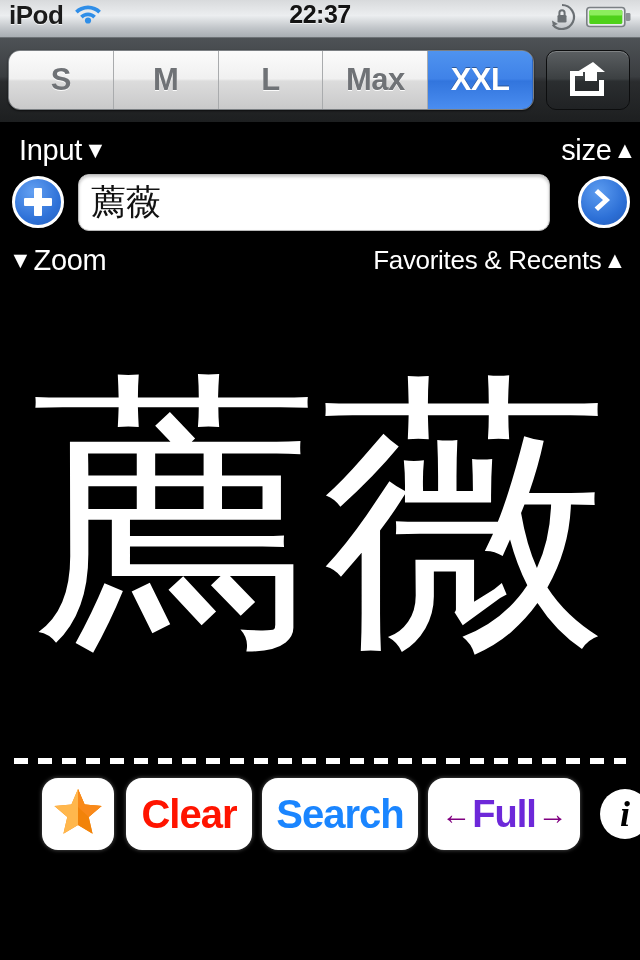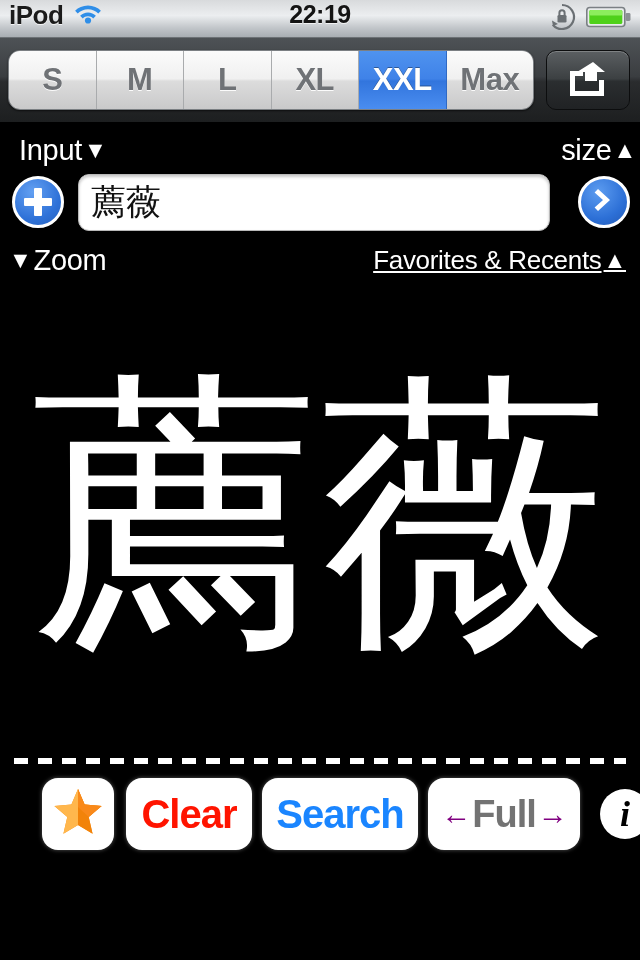--- a/index.html
+++ b/index.html
@@ -213,7 +213,7 @@
         <circle cx="15" cy="20.5" r="3.1" fill="#2f8ee8"></circle>
       </svg>
     </div>
-    <div class="sb-clock">22:19</div>
+    <div class="sb-clock">22:37</div>
     <div class="sb-right">
       <span>
         <svg width="30" height="30" viewBox="0 0 30 30">

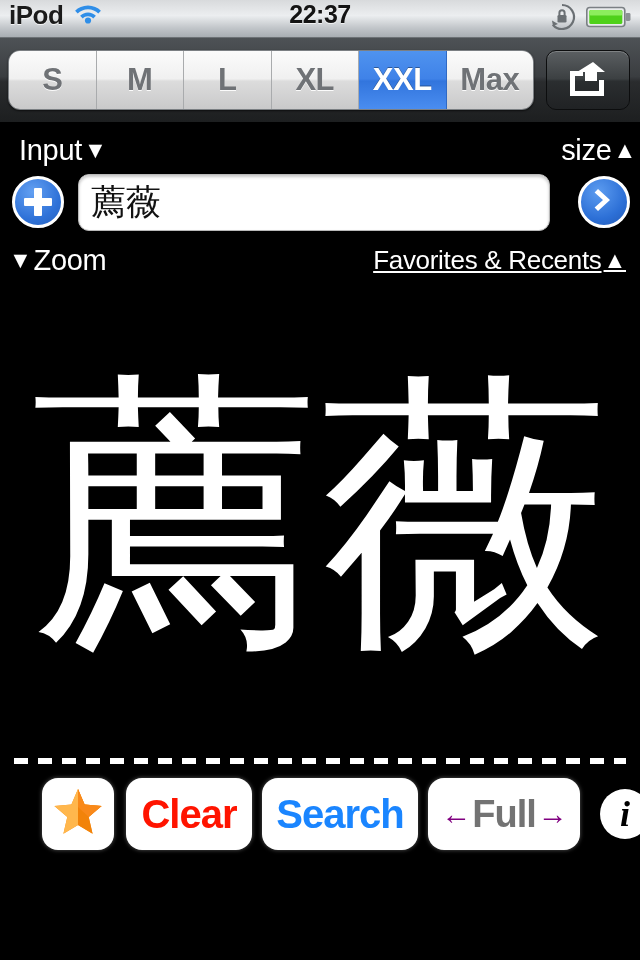--- a/index.html
+++ b/index.html
@@ -239,7 +239,6 @@
       <div class="seg">S</div>
       <div class="seg">M</div>
       <div class="seg">L</div>
-      <div class="seg">XL</div>
       <div class="seg active">XXL</div>
       <div class="seg">Max</div>
     </div>

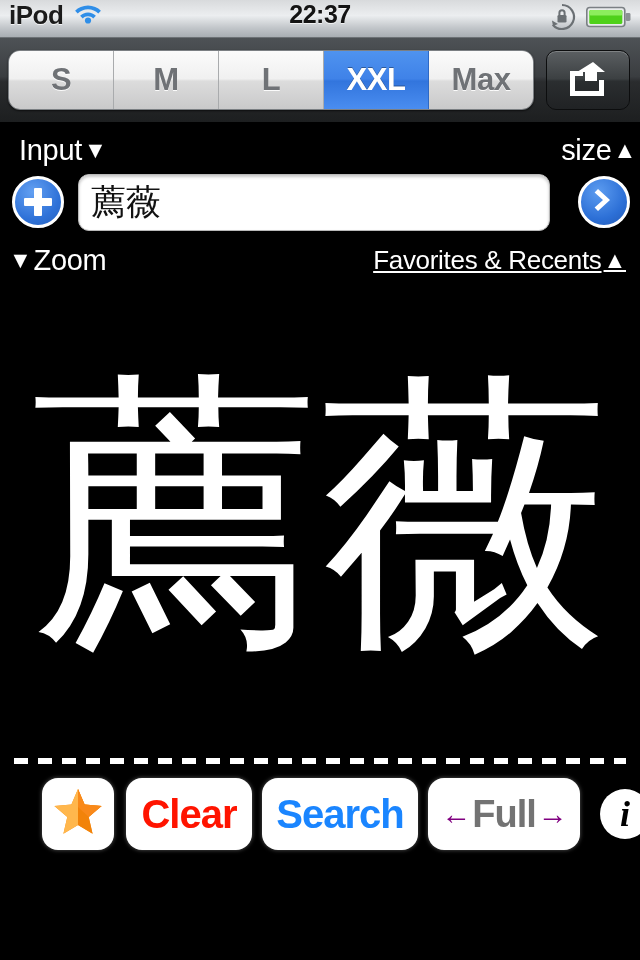--- a/index.html
+++ b/index.html
@@ -239,8 +239,8 @@
       <div class="seg">S</div>
       <div class="seg">M</div>
       <div class="seg">L</div>
+      <div class="seg">Max</div>
       <div class="seg active">XXL</div>
-      <div class="seg">Max</div>
     </div>
     <div class="share-btn">
       <span>

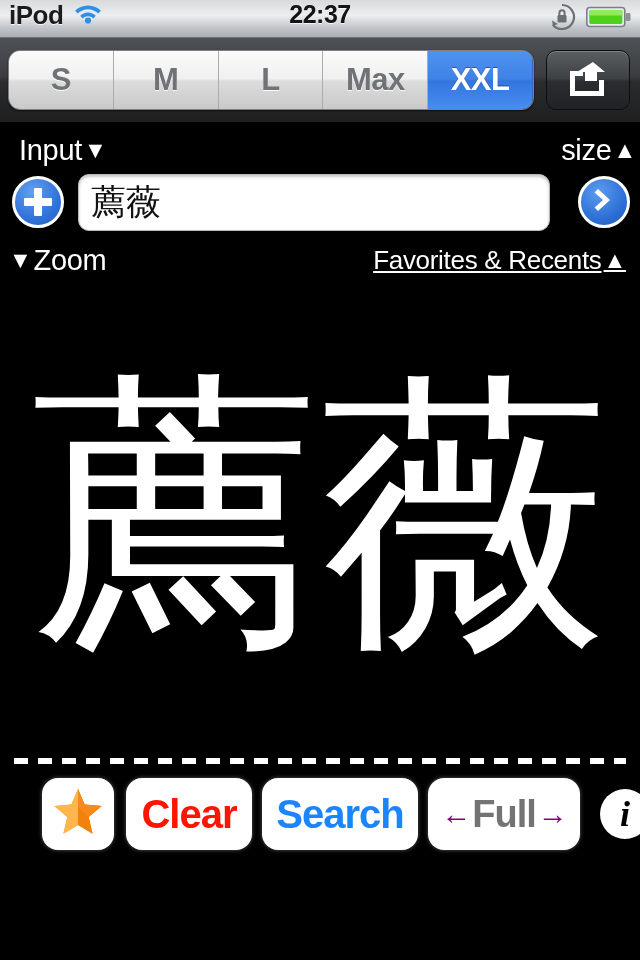--- a/index.html
+++ b/index.html
@@ -85,7 +85,7 @@
   }
   .lbl.left{ position:absolute; left:9px; }
   .lbl.right{ position:absolute; right:14px; }
-  .lbl.small{ font-size:26px;text-decoration:underline; }
+  .lbl.small{ font-size:26px; }
   .tri{ font-size:23px; line-height:1; }
 
   

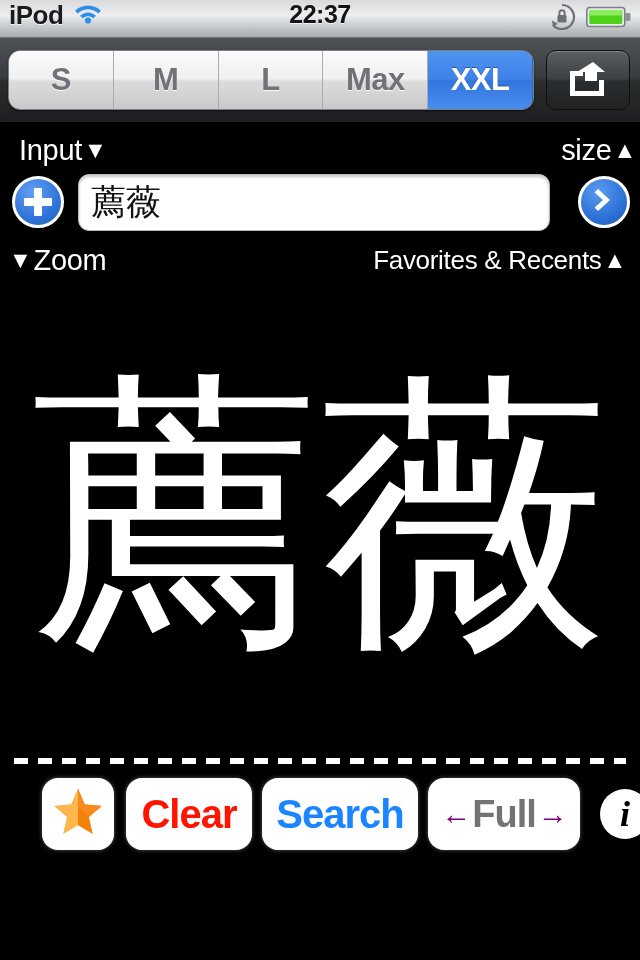--- a/index.html
+++ b/index.html
@@ -316,7 +316,7 @@
     </div>
     <div class="pill pill-full">
       <span class="arrow-s" style="color:#800080">←</span>
-      <span style="color:#737373">Full</span>
+      <span style="color:#6d28d9">Full</span>
       <span class="arrow-s" style="color:#800080">→</span>
     </div>
     <div class="info-btn">

